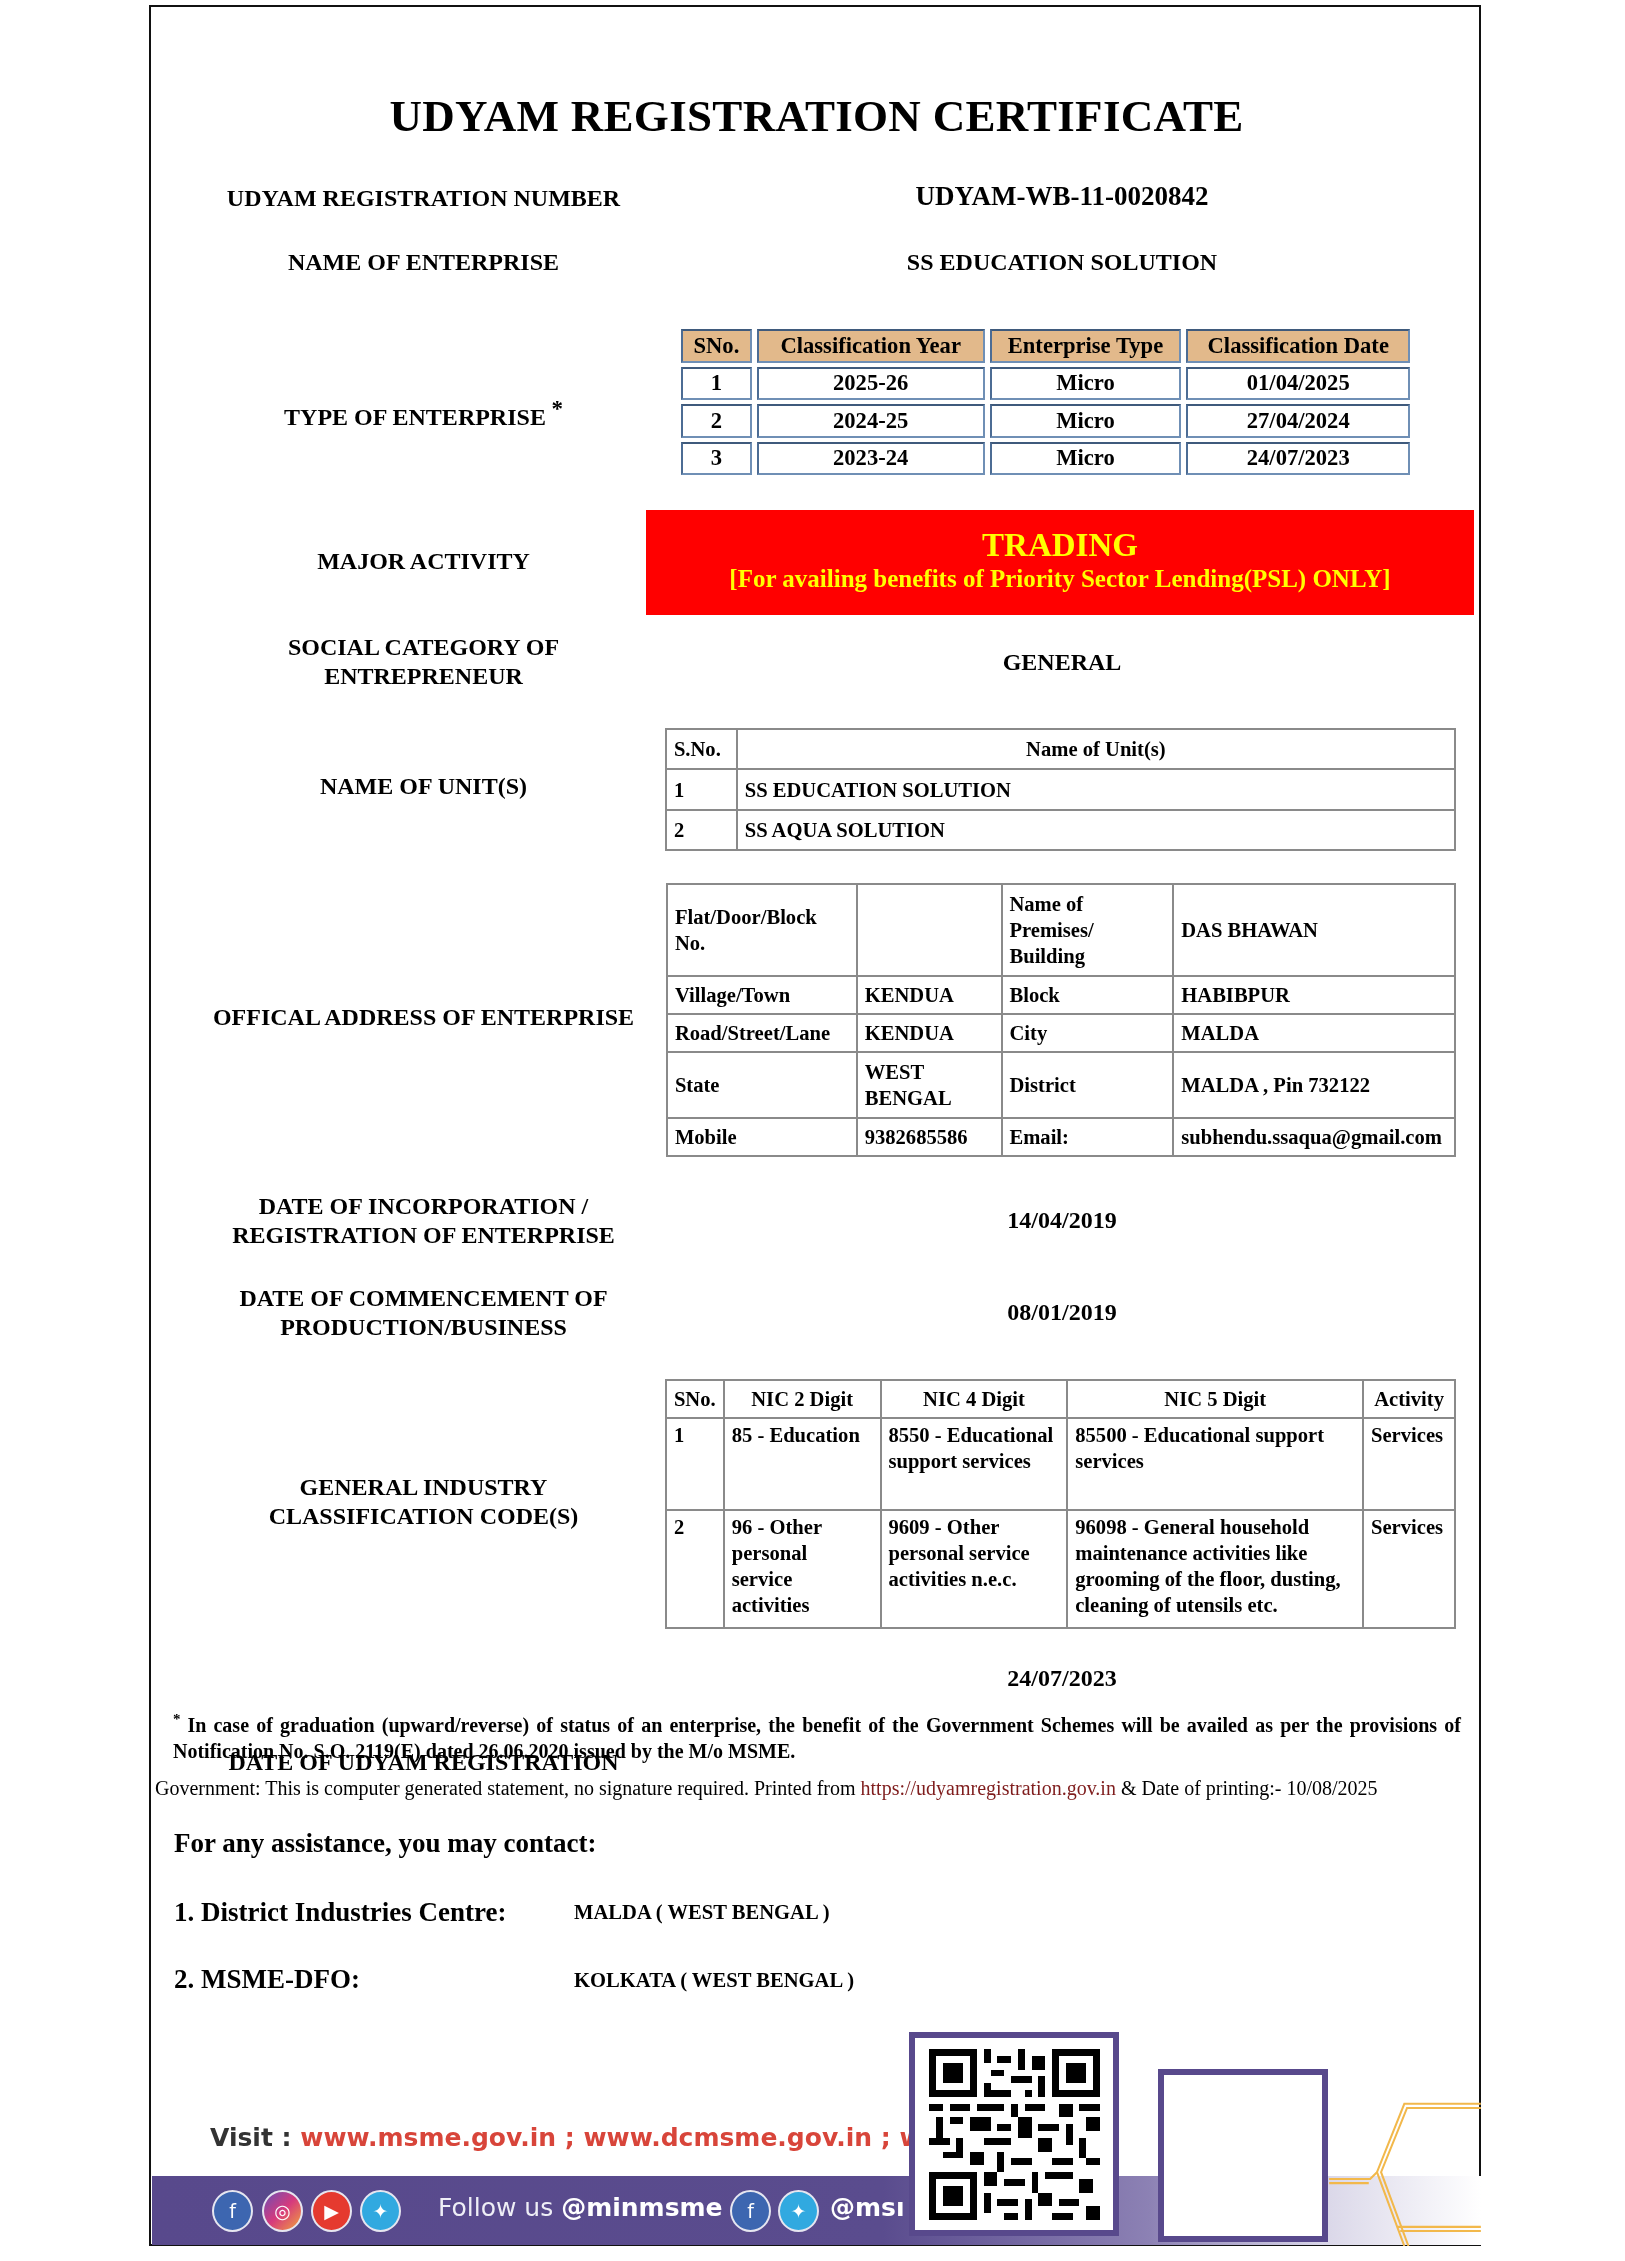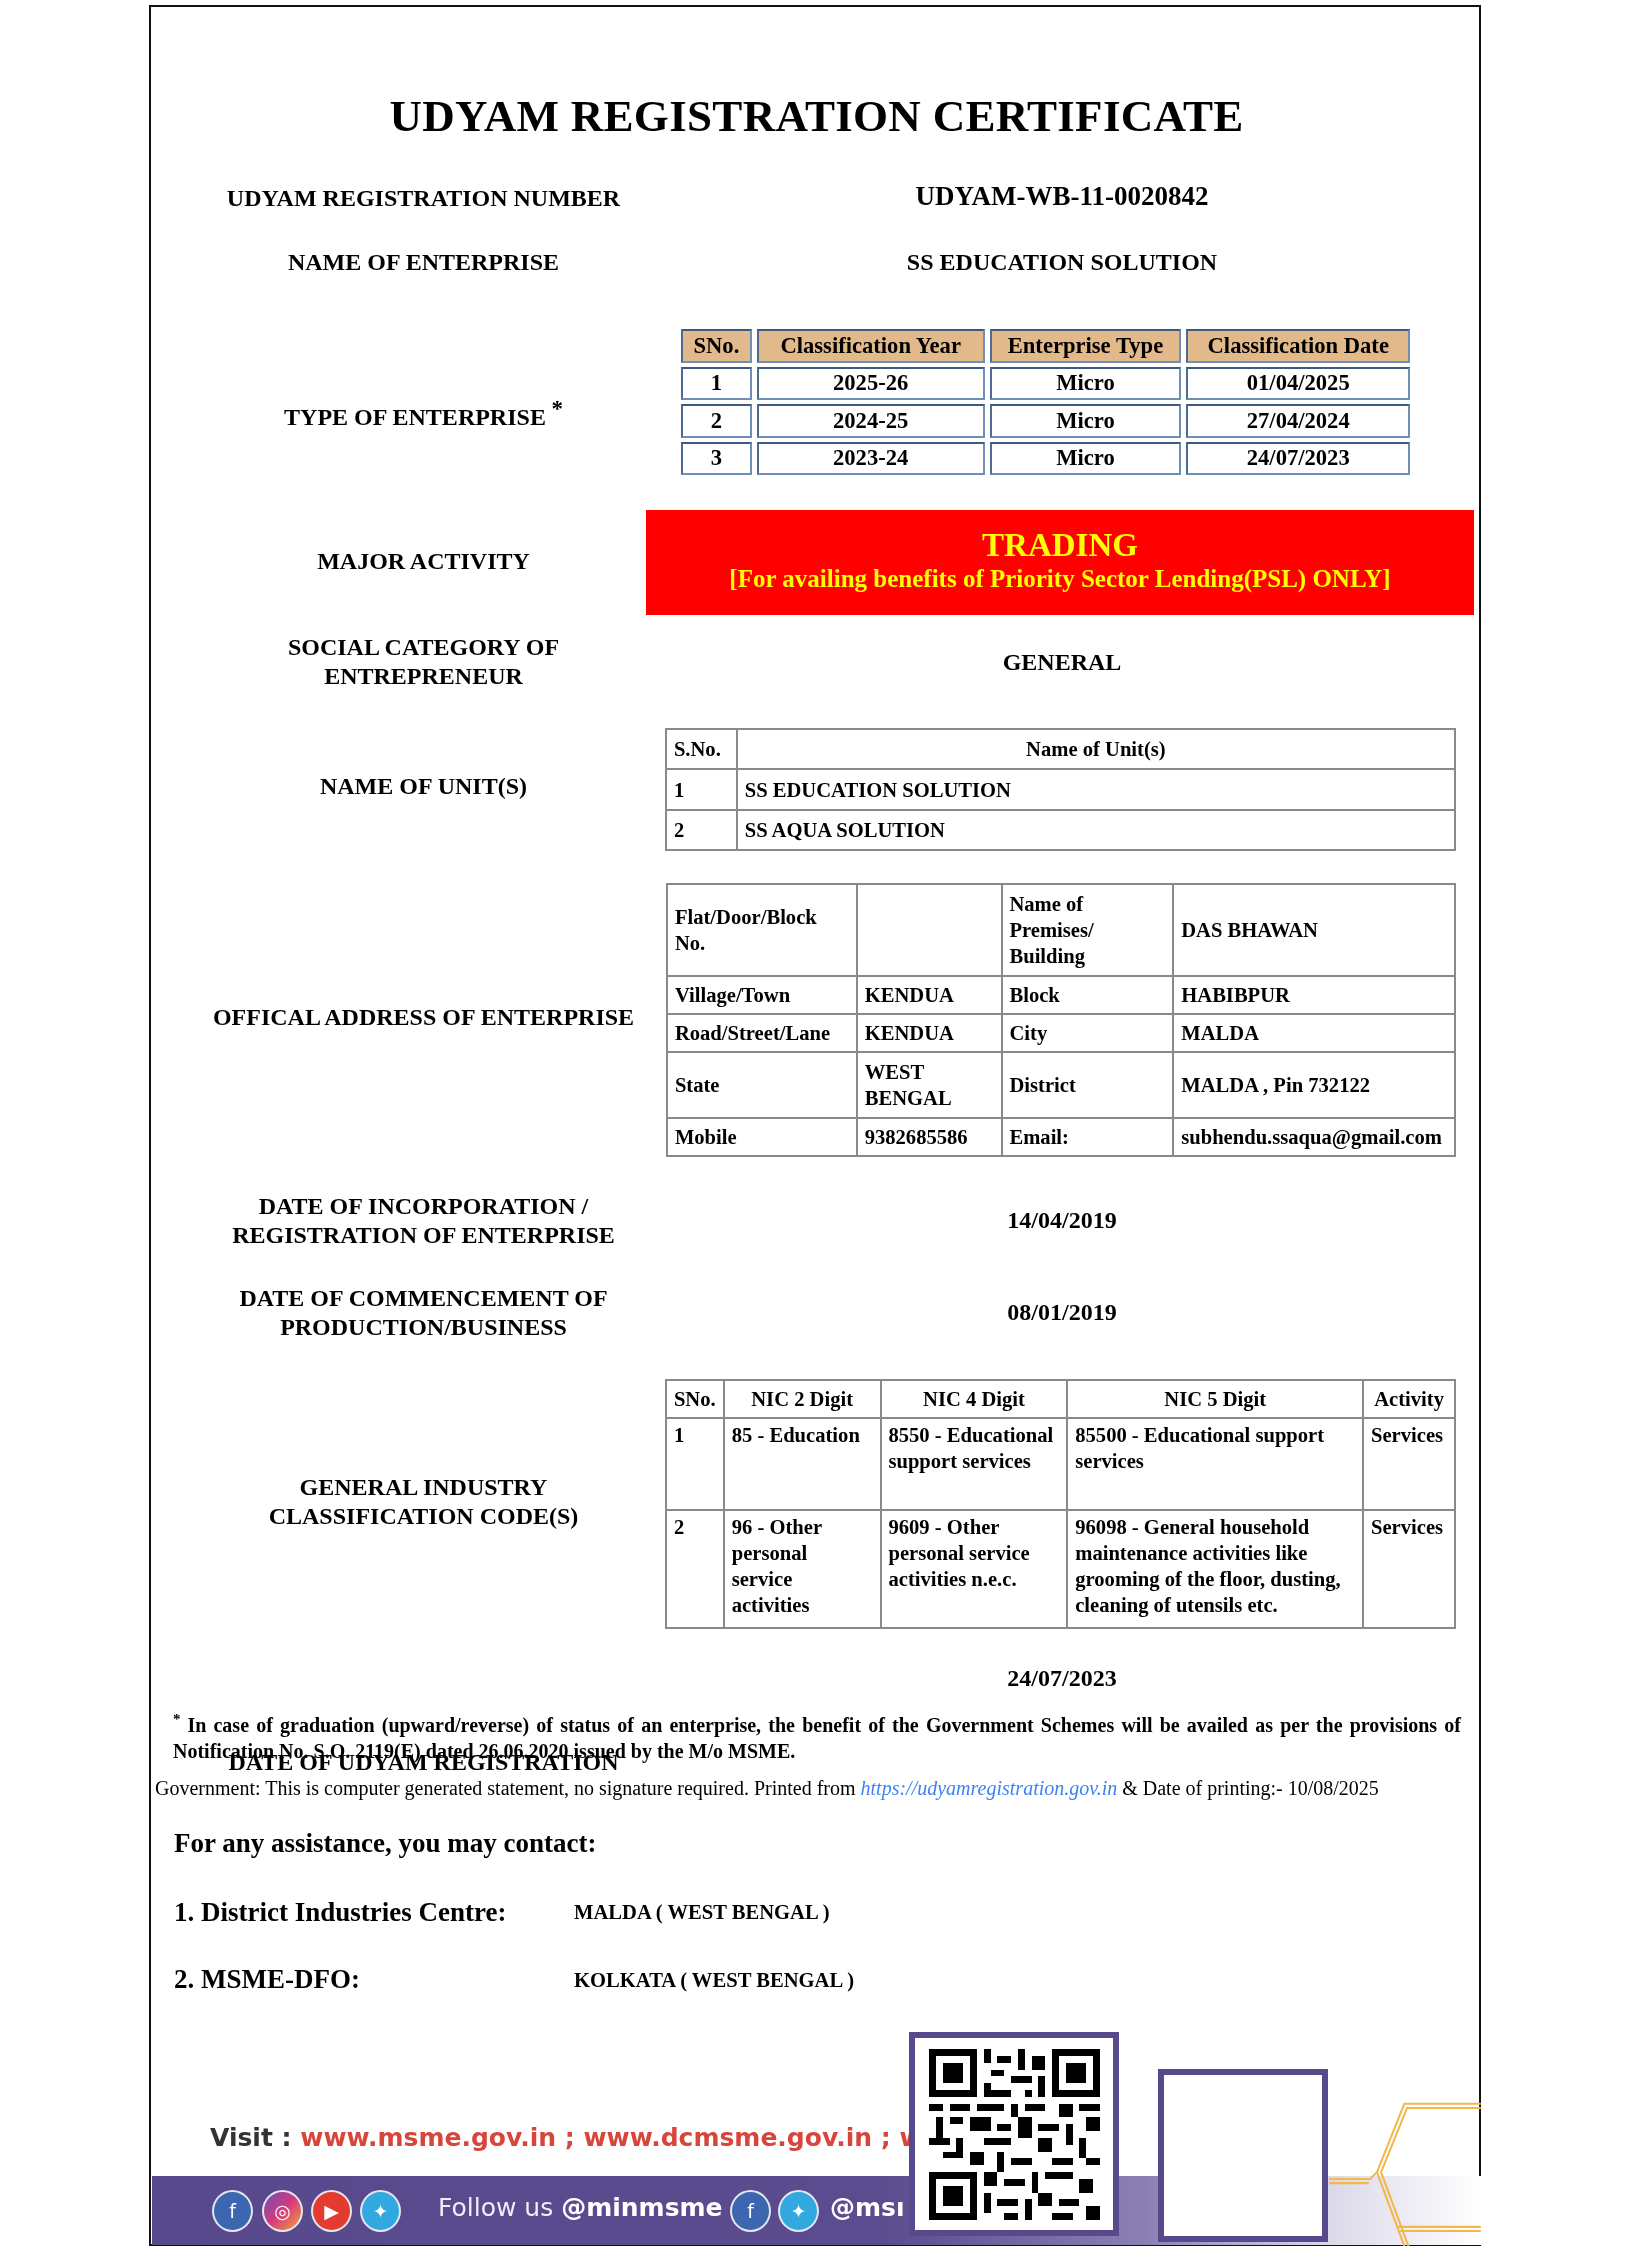--- a/index.html
+++ b/index.html
@@ -43,7 +43,7 @@
   .foot { position:absolute; left:173px; width:1288px; font-weight:bold; font-size:20px;
           line-height:26px; text-align:justify; }
   .disc { position:absolute; left:155px; width:1327px; font-size:20px; top:1777px; white-space:nowrap; }
-  .disc .link { color:#3b82f6;font-style:italic; }
+  .disc .link { color:#7f1d1d; }
   .contact-h { position:absolute; left:174px; top:1828px; font-weight:bold; font-size:27px; }
   .contact-row { position:absolute; left:174px; font-weight:bold; font-size:27px; }
   .contact-val { position:absolute; left:574px; font-weight:bold; font-size:20.6px; }

